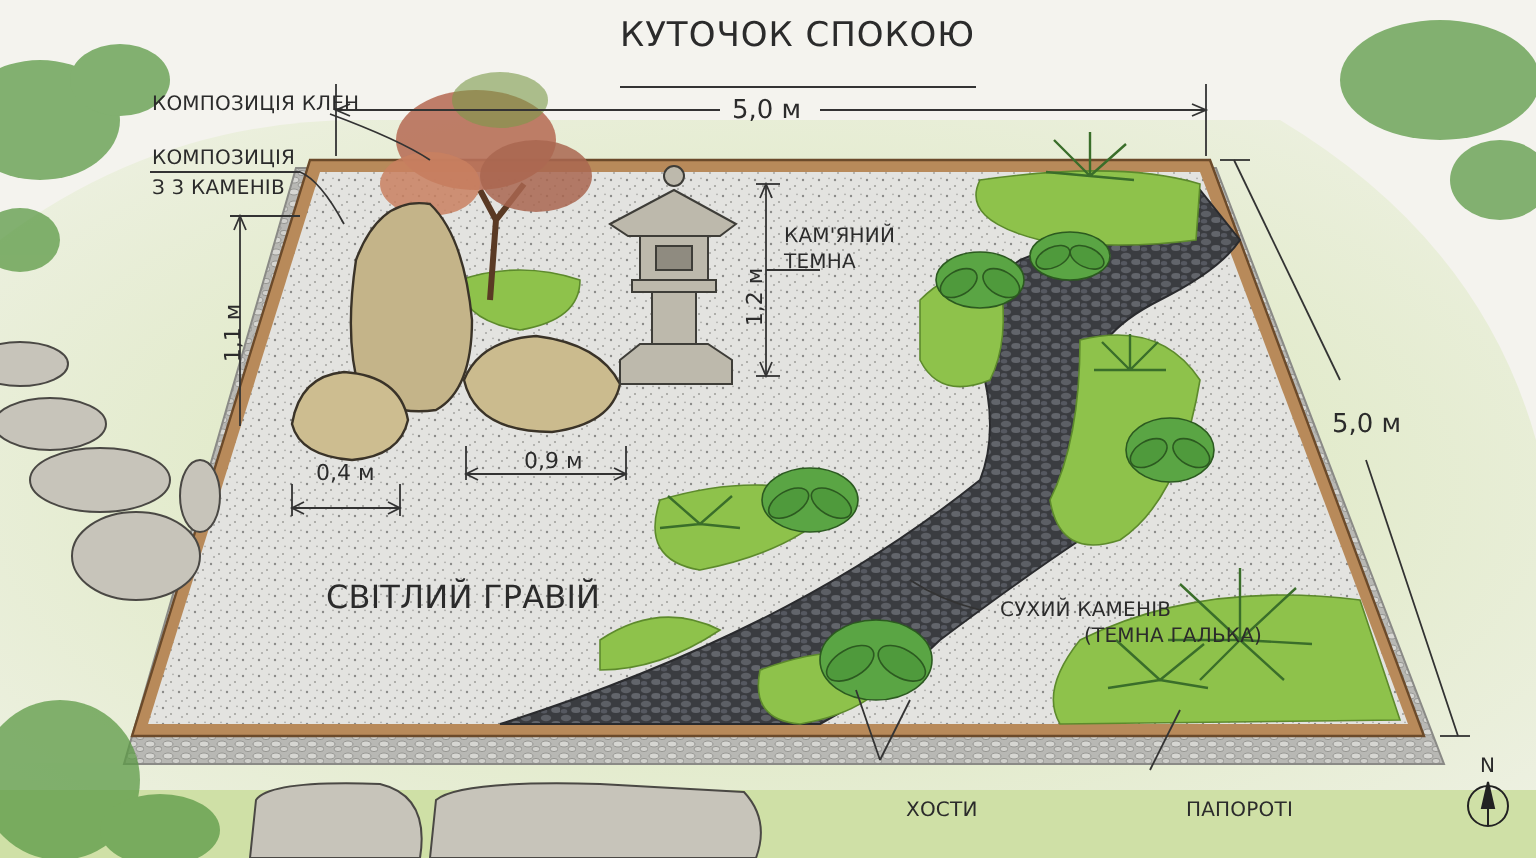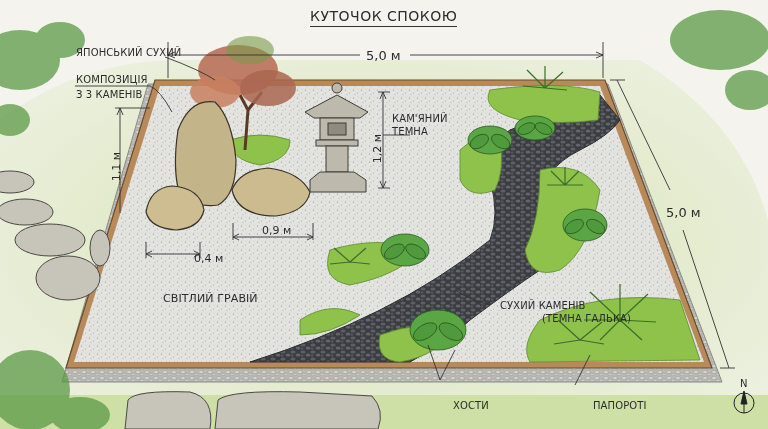--- a/index.html
+++ b/index.html
@@ -6,7 +6,7 @@
   body{width:768px;height:429px;overflow:hidden;background:#f4f3ee;font-family:"DejaVu Sans","Liberation Sans",sans-serif;position:relative;}
   #stage{position:absolute;left:0;top:0;width:768px;height:429px;}
   .lbl{position:absolute;font-size:10px;color:#2b2b2b;letter-spacing:0.1px;line-height:12px;white-space:nowrap;}
-  .title{position:absolute;left:310px;top:8px;font-size:14px;color:#2b2b2b;letter-spacing:0.5px;border-bottom:1.5px solid #333;padding-bottom:2px;}
+  .title{position:absolute;left:310px;top:8px;font-size:17px;color:#2b2b2b;letter-spacing:0.5px;border-bottom:1.5px solid #333;padding-bottom:15px;}
   .dim{position:absolute;font-size:11px;color:#2b2b2b;white-space:nowrap;}
 </style>
 </head>

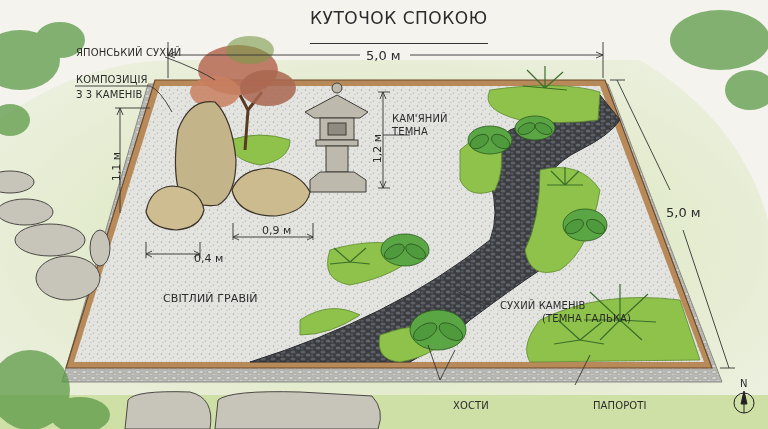--- a/index.html
+++ b/index.html
@@ -201,7 +201,7 @@
 
 <div class="title">КУТОЧОК СПОКОЮ</div>
 
-<div class="lbl" style="left:76px;top:47px;">ЯПОНСЬКИЙ СУХИЙ</div>
+<div class="lbl" style="left:76px;top:47px;">КОМПОЗИЦІЯ КЛЕН</div>
 <div class="lbl" style="left:76px;top:74px;">КОМПОЗИЦІЯ</div>
 <div class="lbl" style="left:76px;top:89px;">З 3 КАМЕНІВ</div>
 <div class="lbl" style="left:392px;top:113px;text-align:right;">КАМ'ЯНИЙ</div>

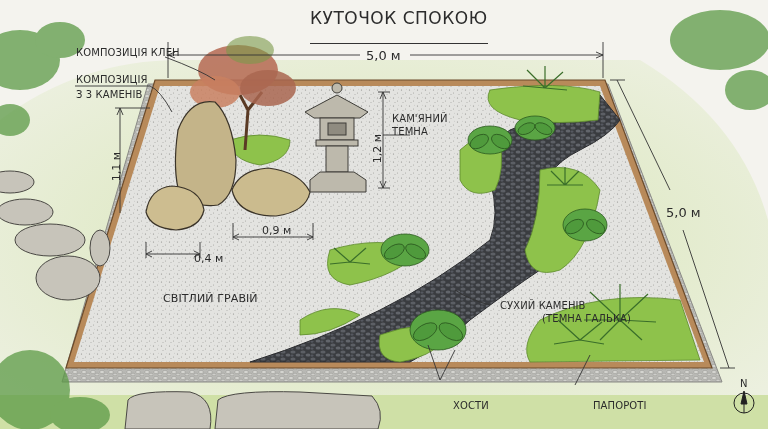--- a/index.html
+++ b/index.html
@@ -216,7 +216,7 @@
 <div class="dim" style="left:666px;top:205px;font-size:13px;">5,0 м</div>
 <div class="dim" style="left:102px;top:160px;transform:rotate(-90deg);transform-origin:center;">1,1 м</div>
 <div class="dim" style="left:363px;top:142px;transform:rotate(-90deg);transform-origin:center;">1,2 м</div>
-<div class="dim" style="left:158px;top:252px;margin-left:36px;">0,4 м</div>
+<div class="dim" style="left:158px;top:230px;">0,4 м</div>
 <div class="dim" style="left:262px;top:224px;">0,9 м</div>
 
 <div class="lbl" style="left:740px;top:378px;font-size:10px;">N</div>

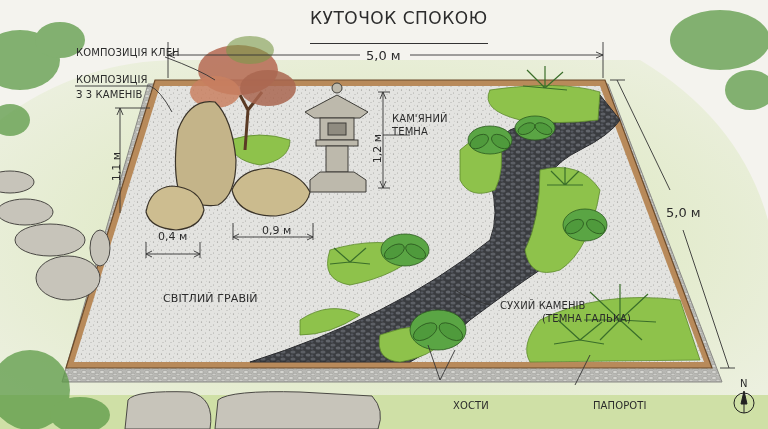--- a/index.html
+++ b/index.html
@@ -206,7 +206,7 @@
 <div class="lbl" style="left:76px;top:89px;">З 3 КАМЕНІВ</div>
 <div class="lbl" style="left:392px;top:113px;text-align:right;">КАМ'ЯНИЙ</div>
 <div class="lbl" style="left:392px;top:126px;">ТЕМНА</div>
-<div class="lbl" style="left:163px;top:293px;font-size:11px;">СВІТЛИЙ ГРАВІЙ</div>
+<div class="lbl" style="left:163px;top:293px;font-size:16px;">СВІТЛИЙ ГРАВІЙ</div>
 <div class="lbl" style="left:500px;top:300px;">СУХИЙ КАМЕНІВ</div>
 <div class="lbl" style="left:500px;top:313px;margin-left:42px;">(ТЕМНА ГАЛЬКА)</div>
 <div class="lbl" style="left:453px;top:400px;">ХОСТИ</div>

